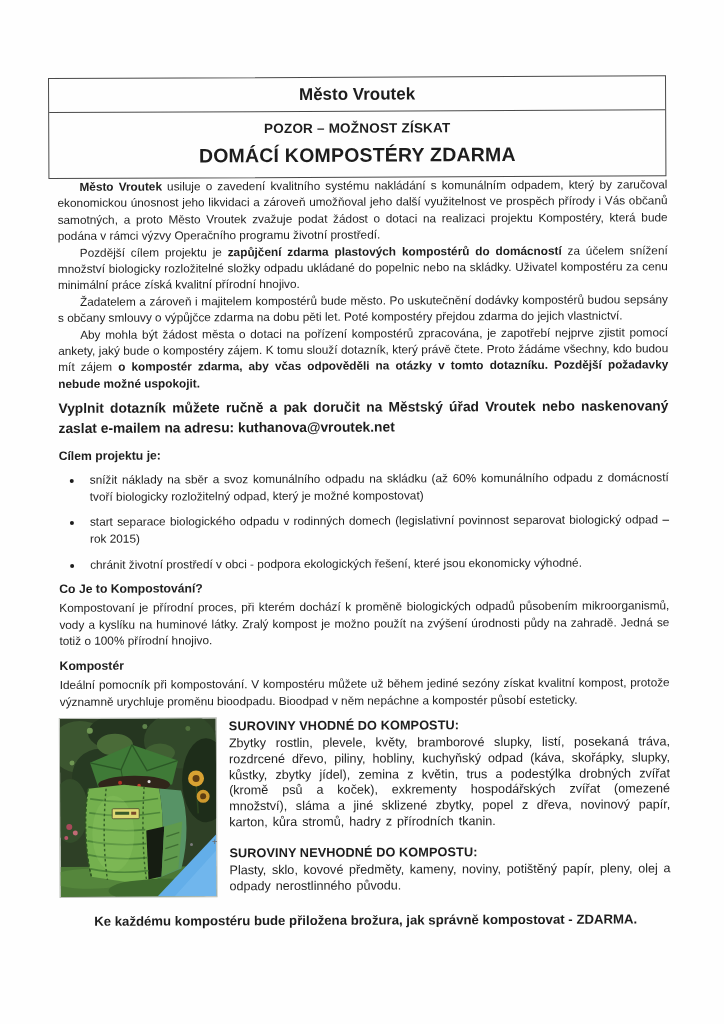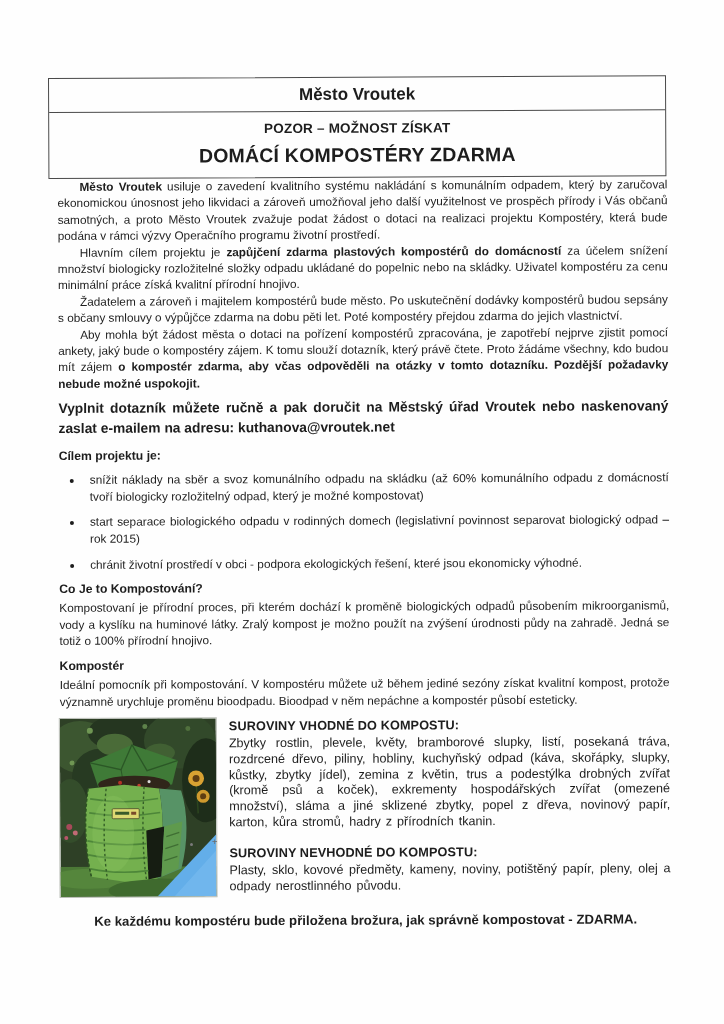--- a/index.html
+++ b/index.html
@@ -81,7 +81,7 @@
 
     <p class="body first-para"><b>Město Vroutek</b><span> usiluje o zavedení kvalitního systému nakládání s komunálním odpadem, který by zaručoval ekonomickou únosnost jeho likvidaci a zároveň umožňoval jeho další využitelnost ve prospěch přírody i Vás občanů samotných, a proto Město Vroutek zvažuje podat žádost o dotaci na realizaci projektu Kompostéry, která bude podána v rámci výzvy Operačního programu životní prostředí.</span></p>
 
-    <p class="body"><span>Hlavním cílem projektu je </span><b>zapůjčení zdarma plastových kompostérů do domácností</b><span> za účelem snížení množství biologicky rozložitelné složky odpadu ukládané do popelnic nebo na skládky. Uživatel kompostéru za cenu minimální práce získá kvalitní přírodní hnojivo.</span></p>
+    <p class="body"><span>Pozdější cílem projektu je </span><b>zapůjčení zdarma plastových kompostérů do domácností</b><span> za účelem snížení množství biologicky rozložitelné složky odpadu ukládané do popelnic nebo na skládky. Uživatel kompostéru za cenu minimální práce získá kvalitní přírodní hnojivo.</span></p>
 
     <p class="body">Žadatelem a zároveň i majitelem kompostérů bude město. Po uskutečnění dodávky kompostérů budou sepsány s občany smlouvy o výpůjčce zdarma na dobu pěti let. Poté kompostéry přejdou zdarma do jejich vlastnictví.</p>
 

